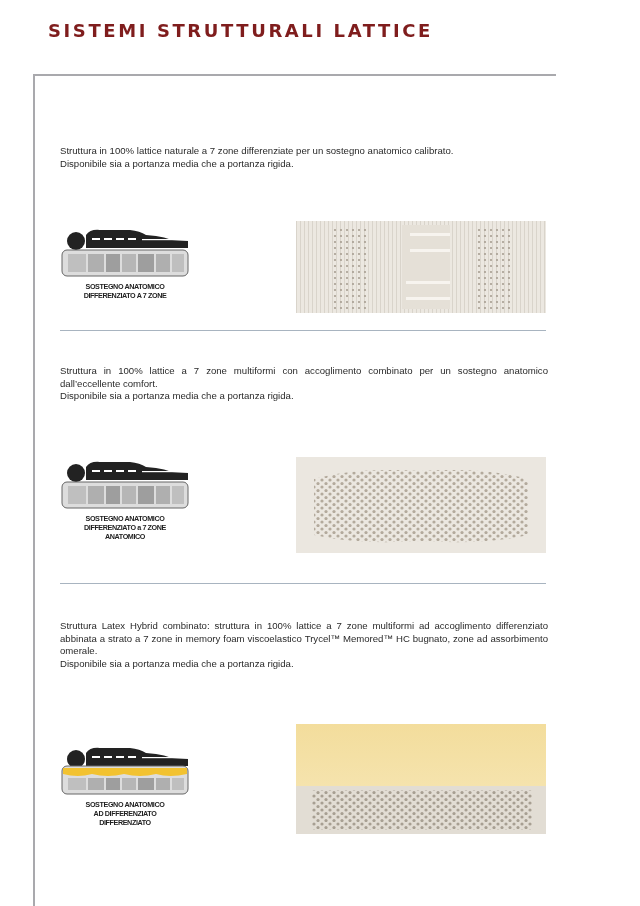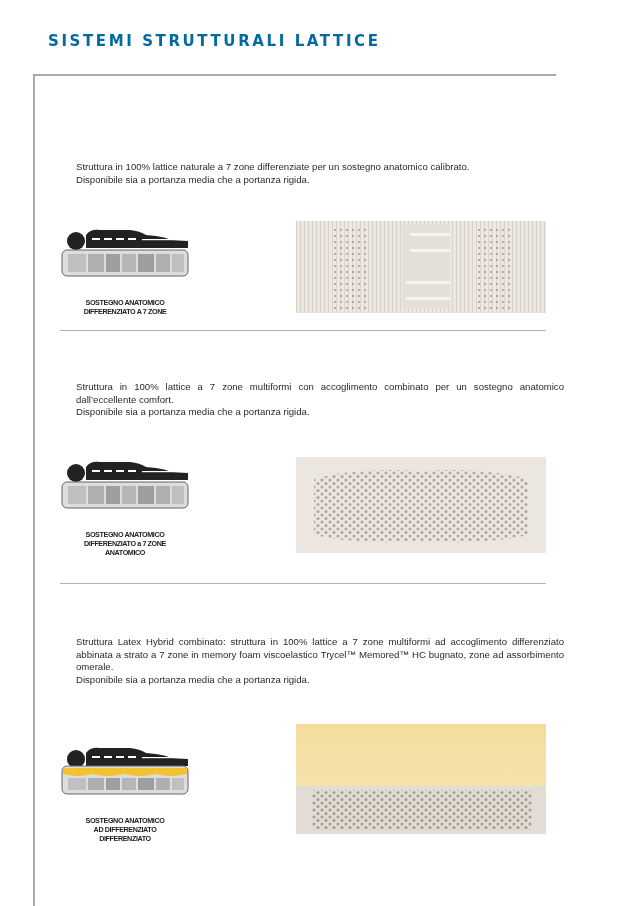--- a/index.html
+++ b/index.html
@@ -5,9 +5,9 @@
   html, body { margin:0; padding:0; background:#ffffff; }
   body { width:640px; height:906px; position:relative; overflow:hidden; font-family:"DejaVu Sans", sans-serif; }
   .title {
-    position:absolute; left:48px; top:32px;
+    position:absolute; left:48px; top:20px;
     font-family:"DejaVu Sans", sans-serif; font-weight:bold;
-    font-size:15px; letter-spacing:2.6px; color:#0369a1;
+    font-size:18px; letter-spacing:2.6px; color:#7f1d1d;
   }
   .frame-top { position:absolute; left:33px; top:74px; width:523px; height:2px; background:#a9a9ad; }
   .frame-left { position:absolute; left:33px; top:74px; width:2px; height:832px; background:#a9a9ad; }

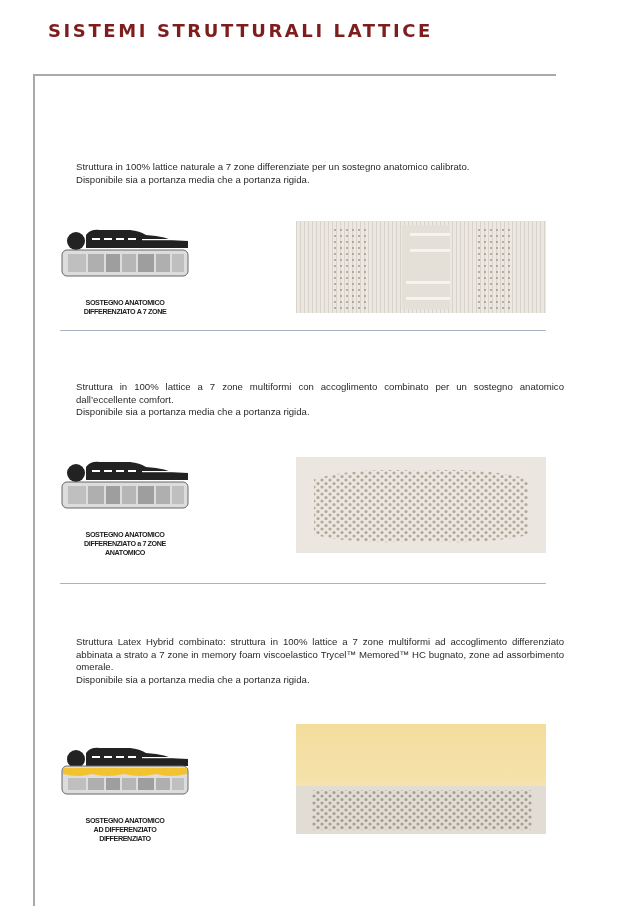--- a/index.html
+++ b/index.html
@@ -14,7 +14,7 @@
   .para {
     position:absolute; left:60px; width:488px;
     font-family:"Liberation Sans", sans-serif; font-size:9.6px; line-height:12.6px;
-    color:#2a2a2a; text-align:justify; margin:16px;
+    color:#2a2a2a; text-align:justify; margin:0;
   }
   .para p { margin:0; }
   .divider { position:absolute; left:60px; width:486px; height:1px; background:#a8b4c0; }

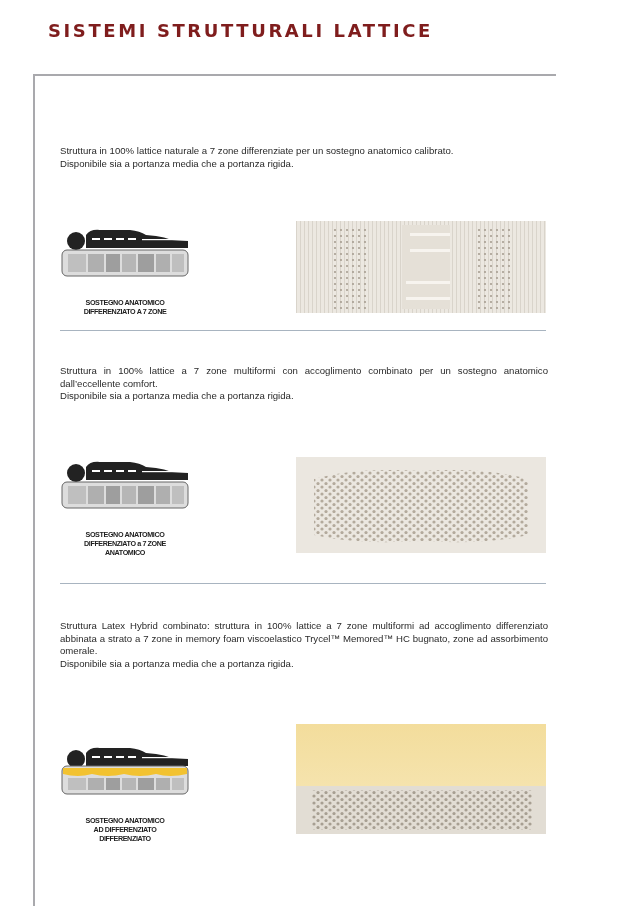--- a/index.html
+++ b/index.html
@@ -22,7 +22,7 @@
   .icon-svg { display:block; }
   .icon-caption {
     text-align:center; font-family:"Liberation Sans", sans-serif; font-weight:bold;
-    font-size:7.2px; line-height:9px; color:#222; letter-spacing:-0.4px; margin-top:18px;
+    font-size:7.2px; line-height:9px; color:#222; letter-spacing:-0.4px; margin-top:2px;
   }
   .photo { position:absolute; left:296px; width:250px; }
   .photo svg { display:block; }

